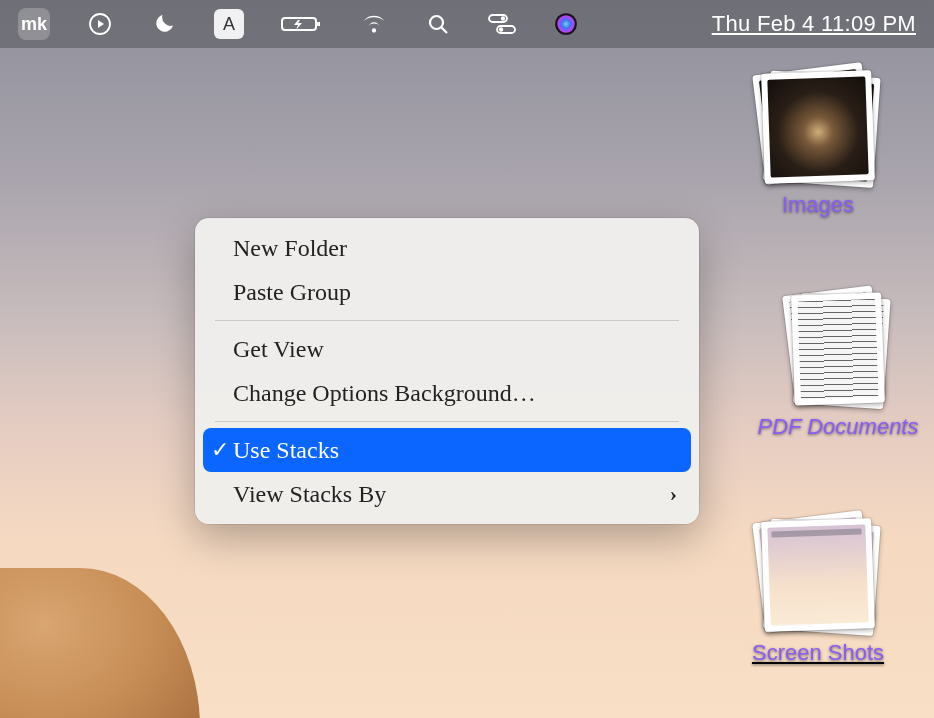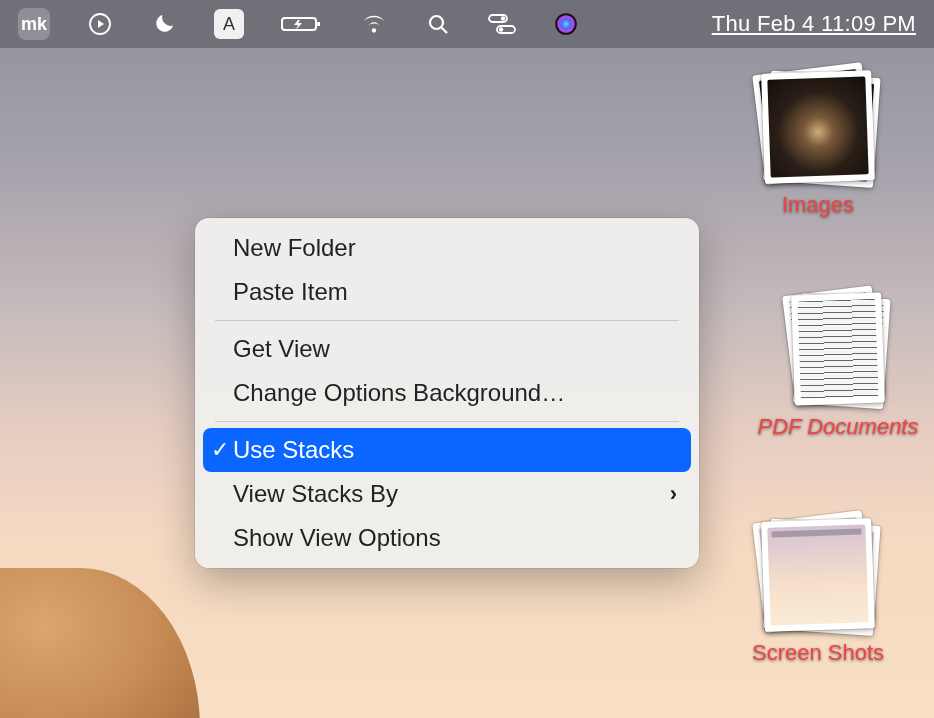--- a/index.html
+++ b/index.html
@@ -52,7 +52,7 @@
   }
   .stack .label {
     margin-top: 10px;
-    color: #ef4444;
+    color: #8b5cf6;
     font-size: 22px;
     font-weight: 500;
     text-shadow: 0 1px 3px rgba(0,0,0,0.55);

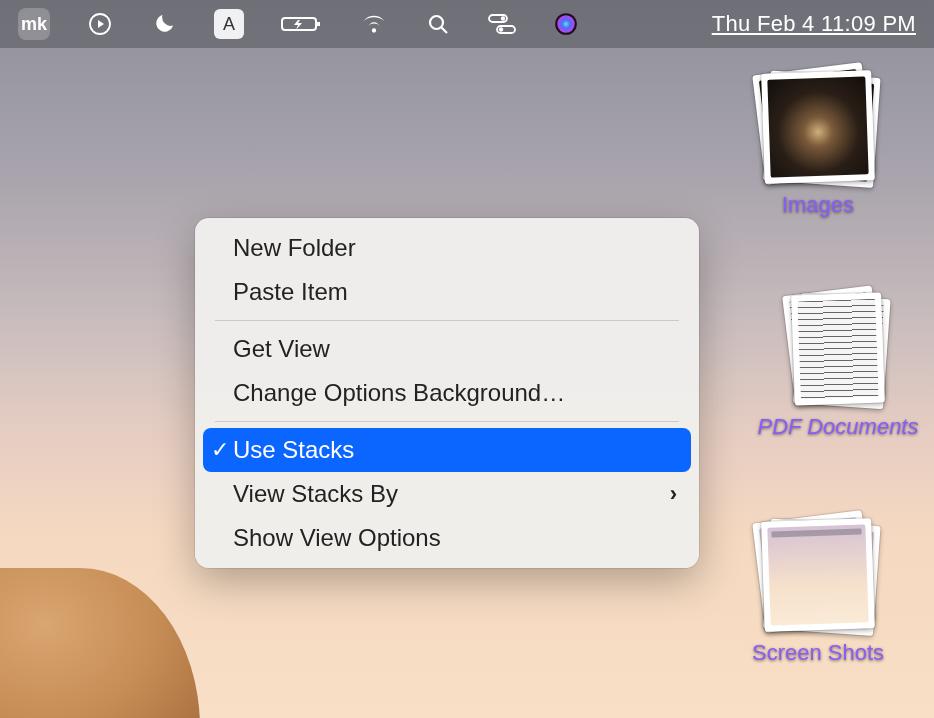--- a/index.html
+++ b/index.html
@@ -99,6 +99,7 @@
     box-shadow: 0 14px 40px rgba(0,0,0,0.28), 0 0 0 1px rgba(0,0,0,0.08);
     padding: 8px;
     color: #222;
+    font-family: Liberation Serif, serif;
   }
   .cm-item {
     display: flex; align-items: center;

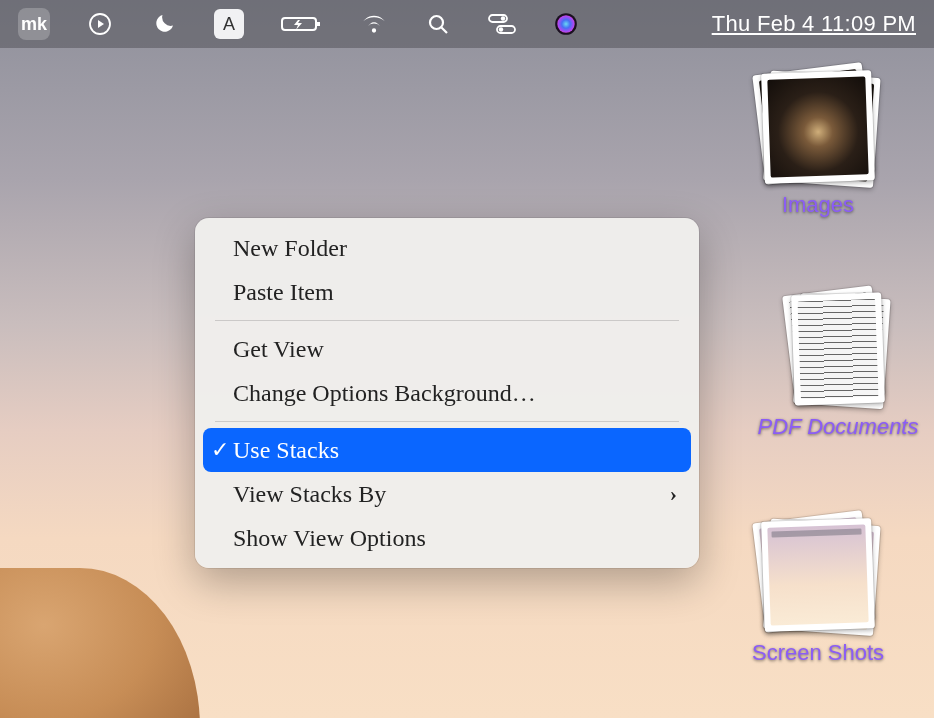--- a/index.html
+++ b/index.html
@@ -250,7 +250,7 @@
       <span>New Folder</span>
     </div>
   <div class="cm-item">
-      <span>Paste Item</span>
+      <span>Paste Group</span>
     </div>
   <div class="cm-sep"></div>
   <div class="cm-item">

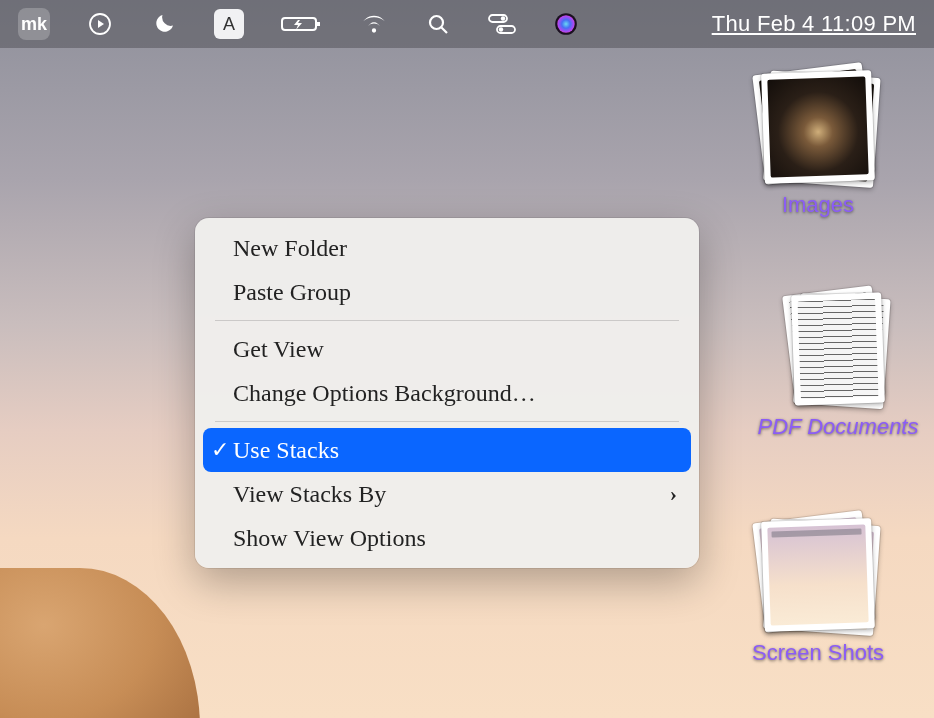--- a/index.html
+++ b/index.html
@@ -268,9 +268,6 @@
     <span>View Stacks By</span>
     <span class="chev">›</span>
   </div>
-  <div class="cm-item">
-      <span>Show View Options</span>
-    </div>
 </div>
 
 <div class="rock"></div>

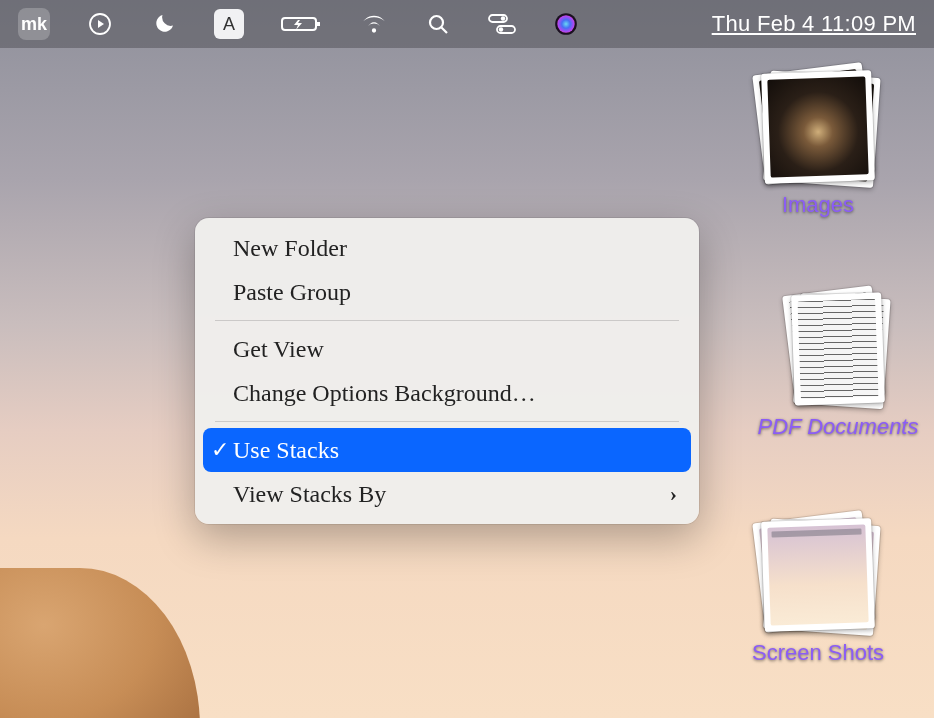--- a/index.html
+++ b/index.html
@@ -230,7 +230,7 @@
   <div class="label">PDF Documents</div>
 </div>
 
-<div class="stack" style="left: 718px; top: 520px;">
+<div class="stack" style="left: 718px; top: 520px; text-decoration: underline;">
   <div class="stack-frame">
     <div class="card back">
         <div class="thumb thumb-screen"></div>

